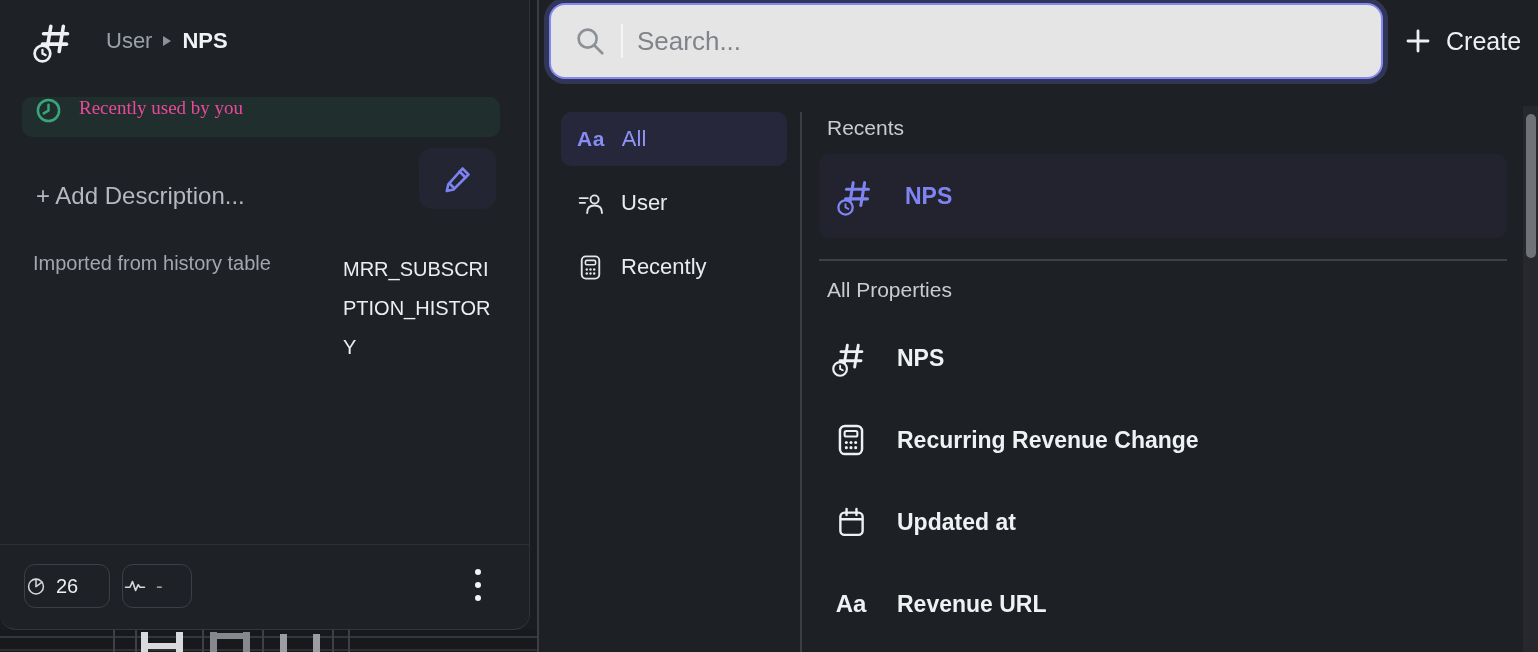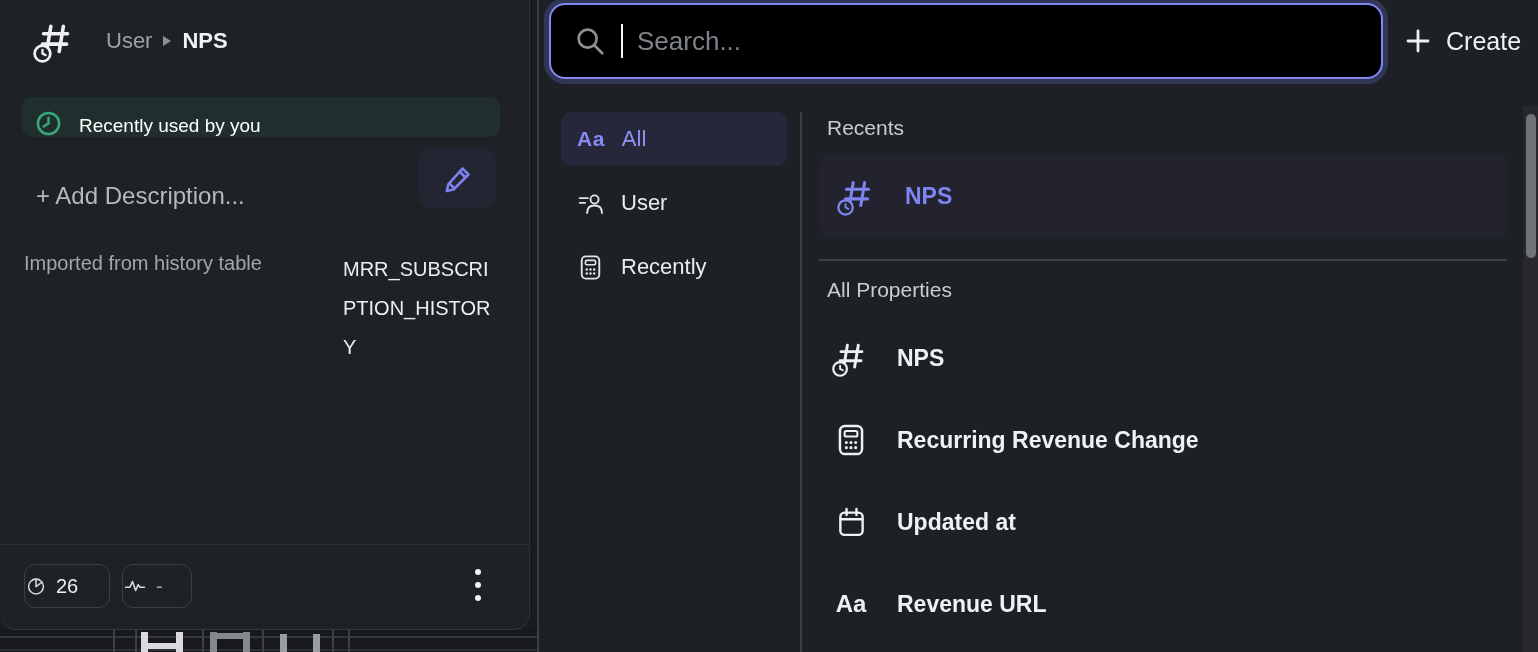--- a/index.html
+++ b/index.html
@@ -74,7 +74,7 @@
 
   #search-box {
     position:absolute; left:10px; top:3px; width:834px; height:76px;
-    background:#000000; border:2px solid #8289f4; border-radius:16px;
+    background:#e5e5e5; border:2px solid #8289f4; border-radius:16px;
     box-shadow:0 0 0 5px rgba(104,110,214,0.28);
     display:flex; align-items:center; gap:14px; padding-left:22px;
   }

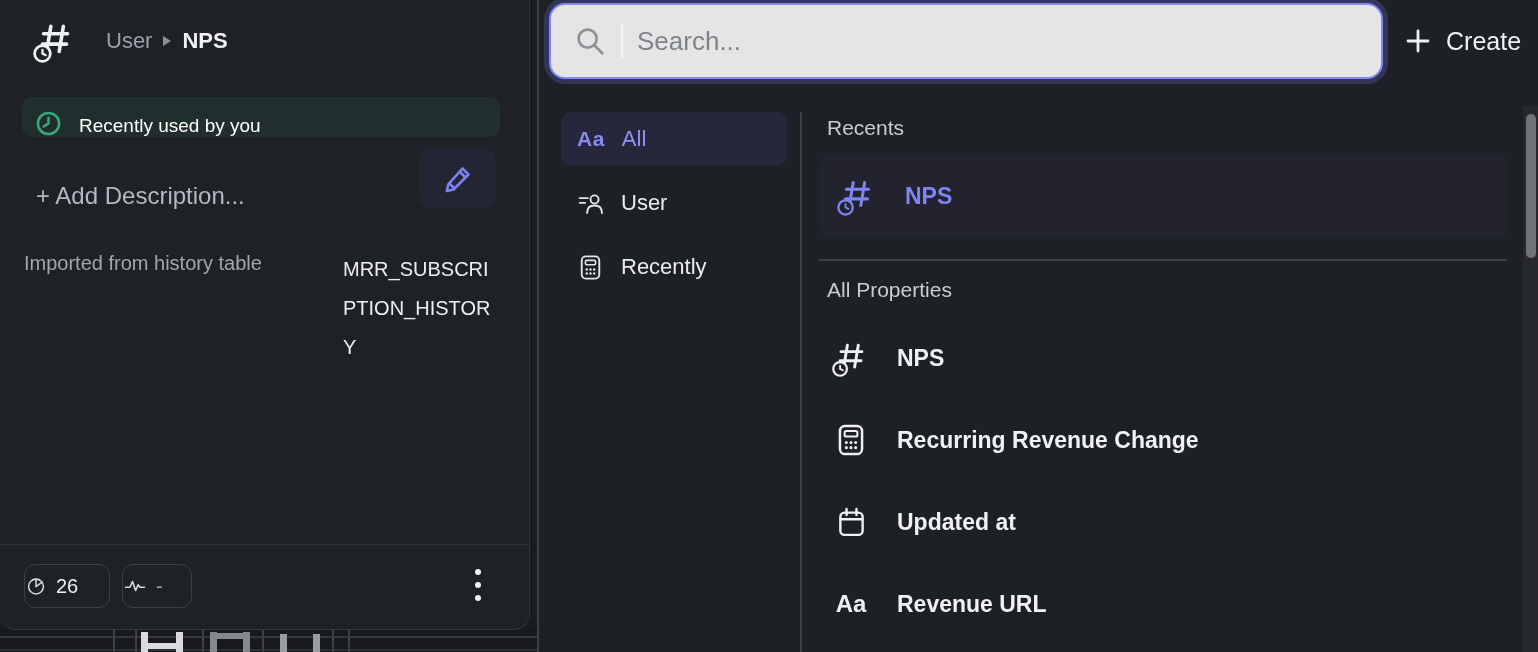--- a/index.html
+++ b/index.html
@@ -29,8 +29,8 @@
   #recent-badge {
     position:absolute; left:22px; top:97px; width:478px; height:40px;
     background:rgba(56,166,120,0.10); border-radius:10px;
-    display:flex; align-items:flex-end; gap:17px; padding-left:13px;
-    color:#ffffff; font-size:19px;
+    display:flex; align-items:flex-start; gap:17px; padding-left:13px;
+    color:#ec4899; font-size:19px;font-family:Liberation Serif, serif;
   }
 
   #add-desc { position:absolute; left:36px; top:182px; font-size:24px; color:#b5b9bf; }

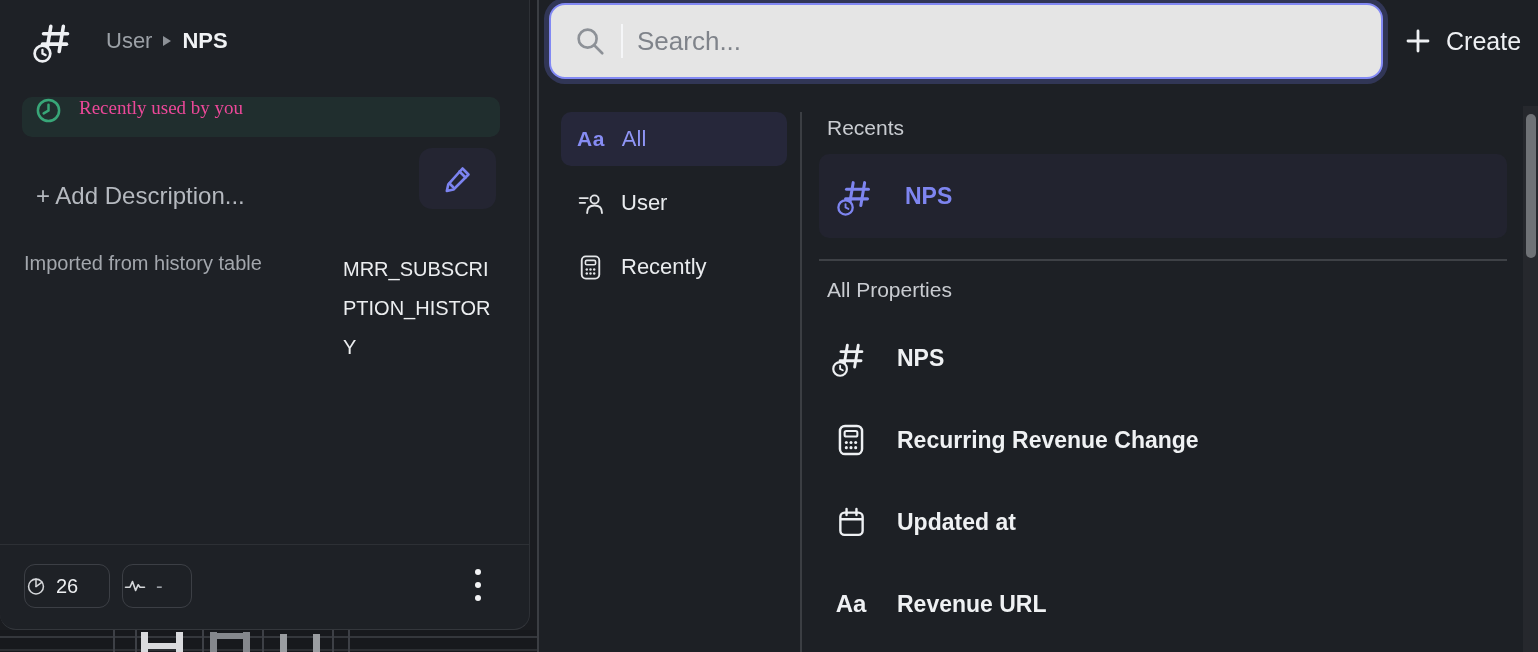--- a/index.html
+++ b/index.html
@@ -40,7 +40,7 @@
     color:#7c83f0; cursor:pointer;
   }
 
-  #imported-label { position:absolute; left:24px; top:252px; font-size:20px; color:#a3a7ad; }
+  #imported-label { position:absolute; left:33px; top:252px; font-size:20px; color:#a3a7ad; }
   #imported-value {
     position:absolute; left:343px; top:250px; width:158px;
     font-size:20px; line-height:39px; color:#eceef0; word-break:break-all;

